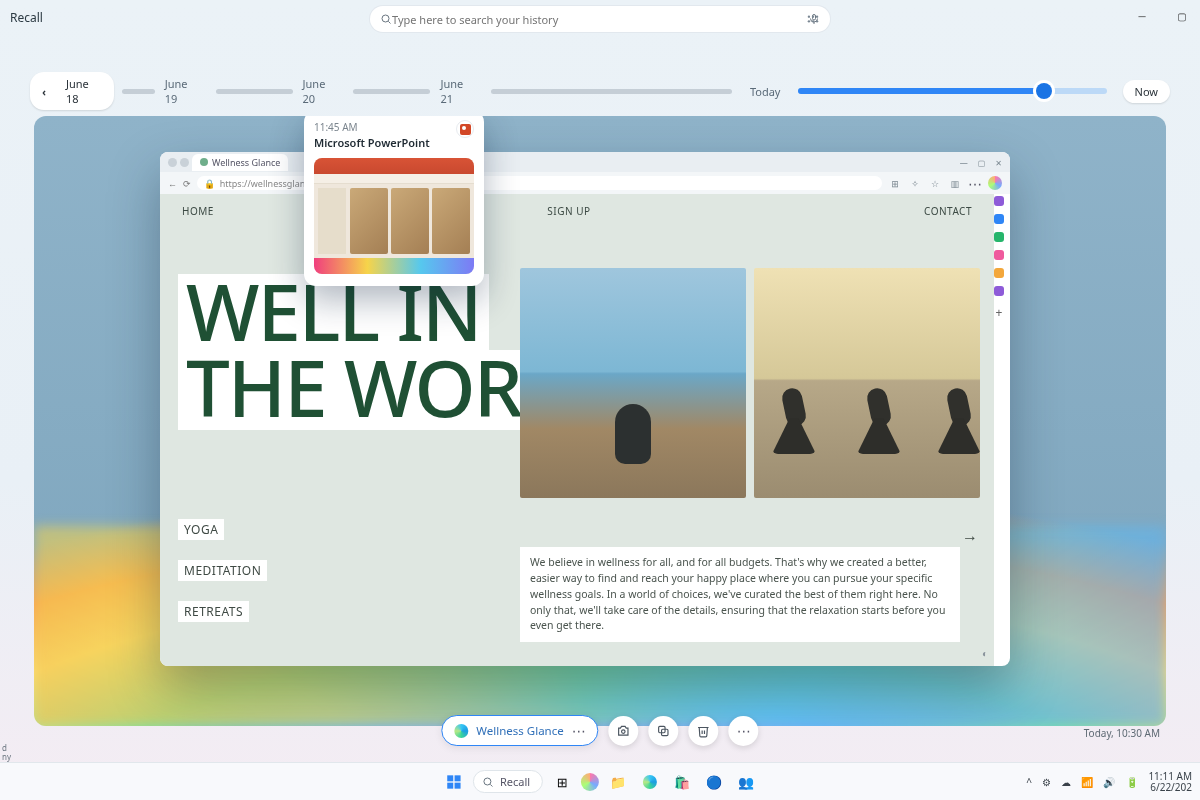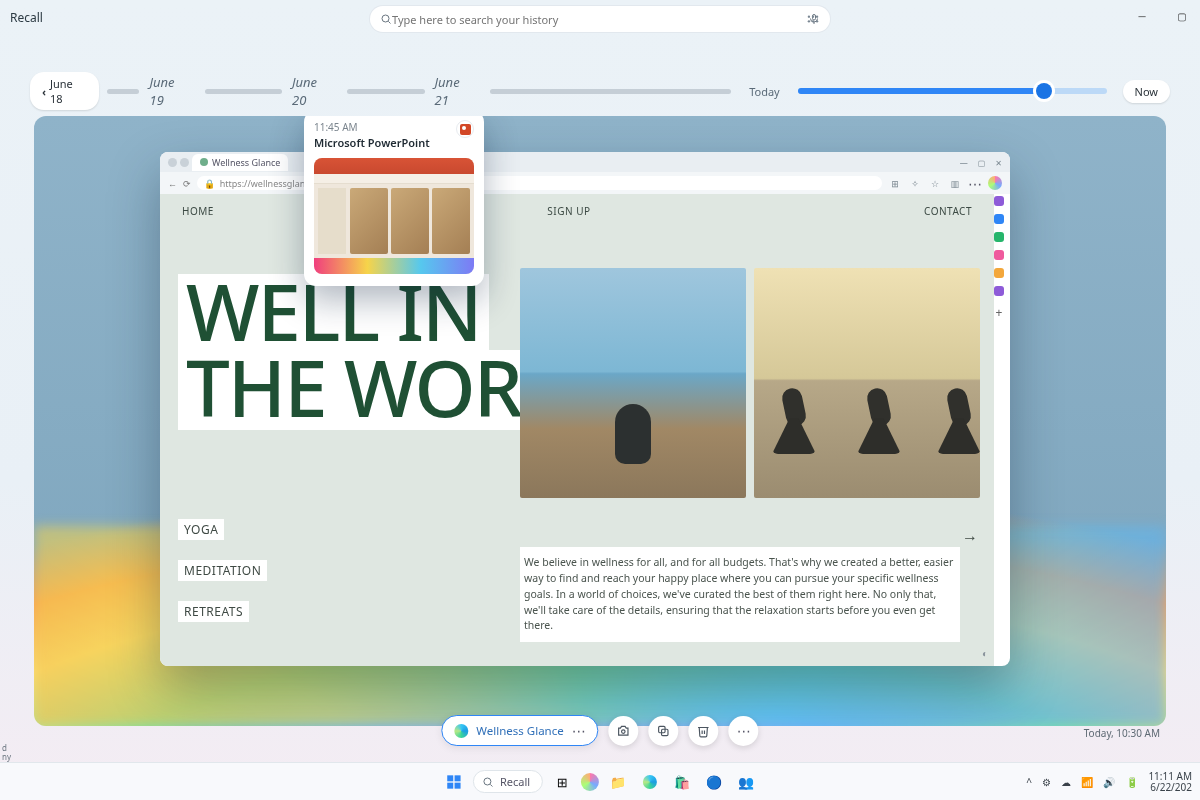--- a/index.html
+++ b/index.html
@@ -18,7 +18,7 @@
 
   
   .timeline { position:absolute; left:30px; right:30px; top:78px; height:26px; display:flex; align-items:center; gap:8px; }
-  .chip { background:#fff; border-radius:14px; padding:4px 12px; font-size:11px; color:#2a3239; display:flex; align-items:center; gap:4px; box-shadow:0 1px 2px rgba(0,0,0,.12);justify-content:flex-end; }
+  .chip { background:#fff; border-radius:14px; padding:4px 12px; font-size:11px; color:#2a3239; display:flex; align-items:center; gap:20px; box-shadow:0 1px 2px rgba(0,0,0,.12);justify-content:flex-end; }
   .date-lbl { font-size:13px; color:#5a6a78; margin:0 6px 0 2px;font-style:italic; }
   .seg { height:5px; background:#c5ced6; border-radius:3px; }
   .today-lbl { font-size:11px; color:#5a6a78; margin:0 10px; }

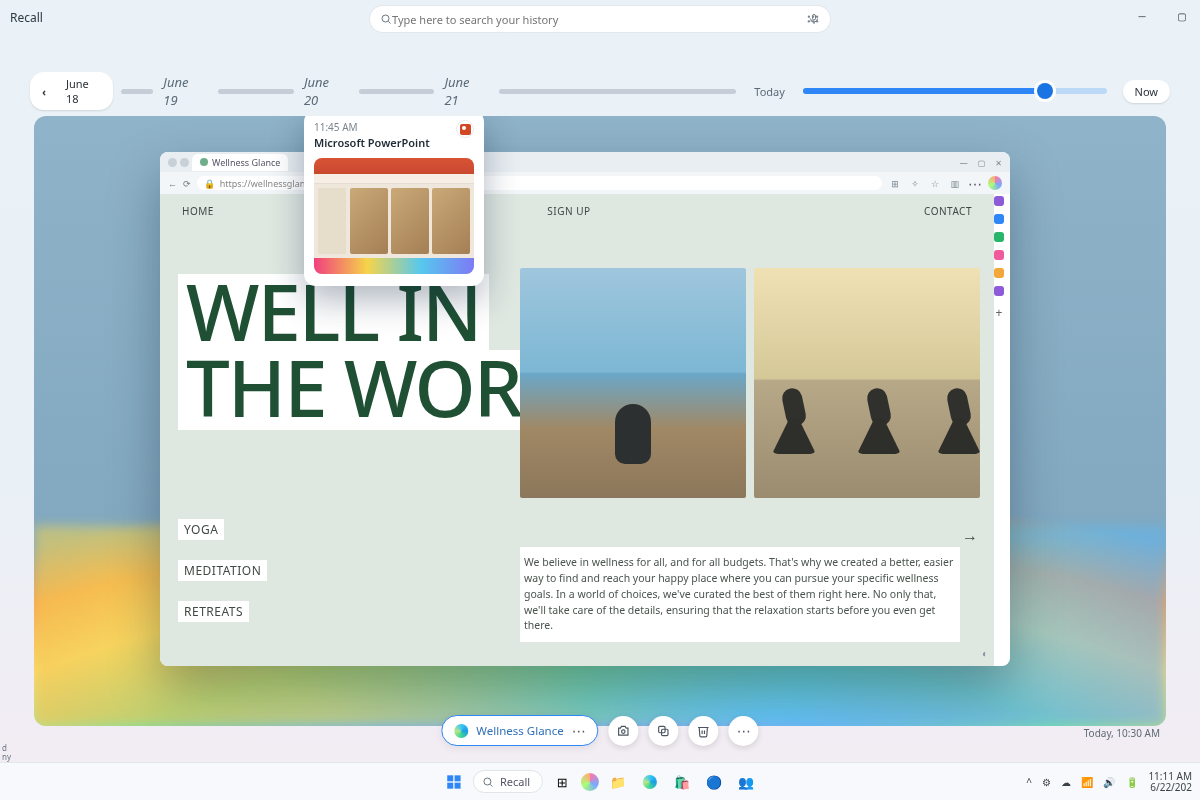--- a/index.html
+++ b/index.html
@@ -19,7 +19,7 @@
   
   .timeline { position:absolute; left:30px; right:30px; top:78px; height:26px; display:flex; align-items:center; gap:8px; }
   .chip { background:#fff; border-radius:14px; padding:4px 12px; font-size:11px; color:#2a3239; display:flex; align-items:center; gap:20px; box-shadow:0 1px 2px rgba(0,0,0,.12);justify-content:flex-end; }
-  .date-lbl { font-size:13px; color:#5a6a78; margin:0 6px 0 2px;font-style:italic; }
+  .date-lbl { font-size:11px; color:#5a6a78; margin:0 6px 0 2px; }
   .seg { height:5px; background:#c5ced6; border-radius:3px; }
   .today-lbl { font-size:11px; color:#5a6a78; margin:0 10px; }
   .today-track { position:relative; width:320px; height:6px; background:#bcd9f7; border-radius:3px; }

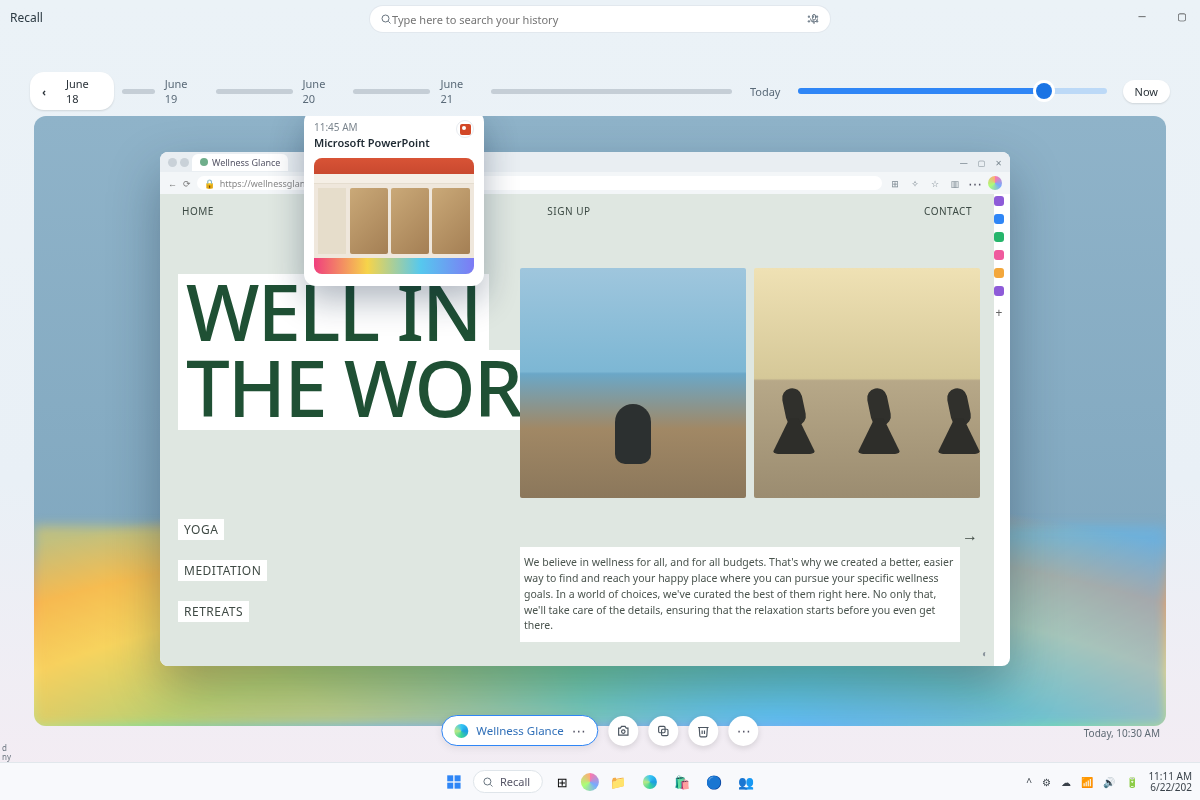--- a/index.html
+++ b/index.html
@@ -62,7 +62,7 @@
 
   .cats { position:absolute; left:18px; bottom:24px; font-size:12px; color:#3f4a44; letter-spacing:.5px; }
   .cats div { background:#fff; display:inline-block; padding:2px 6px; margin-bottom:20px; }
-  .para { position:absolute; left:360px; right:34px; bottom:24px; background:#fff; padding:8px 4px; font-size:10.5px; color:#4a544e; line-height:1.5; }
+  .para { position:absolute; left:360px; right:34px; bottom:24px; background:#fff; padding:8px 10px; font-size:10.5px; color:#4a544e; line-height:1.5; }
   .arrow { position:absolute; right:16px; top:330px; color:#3f4a44; font-size:16px; }
   .corner { position:absolute; right:6px; bottom:6px; color:#8a949c; font-size:10px; }
 

